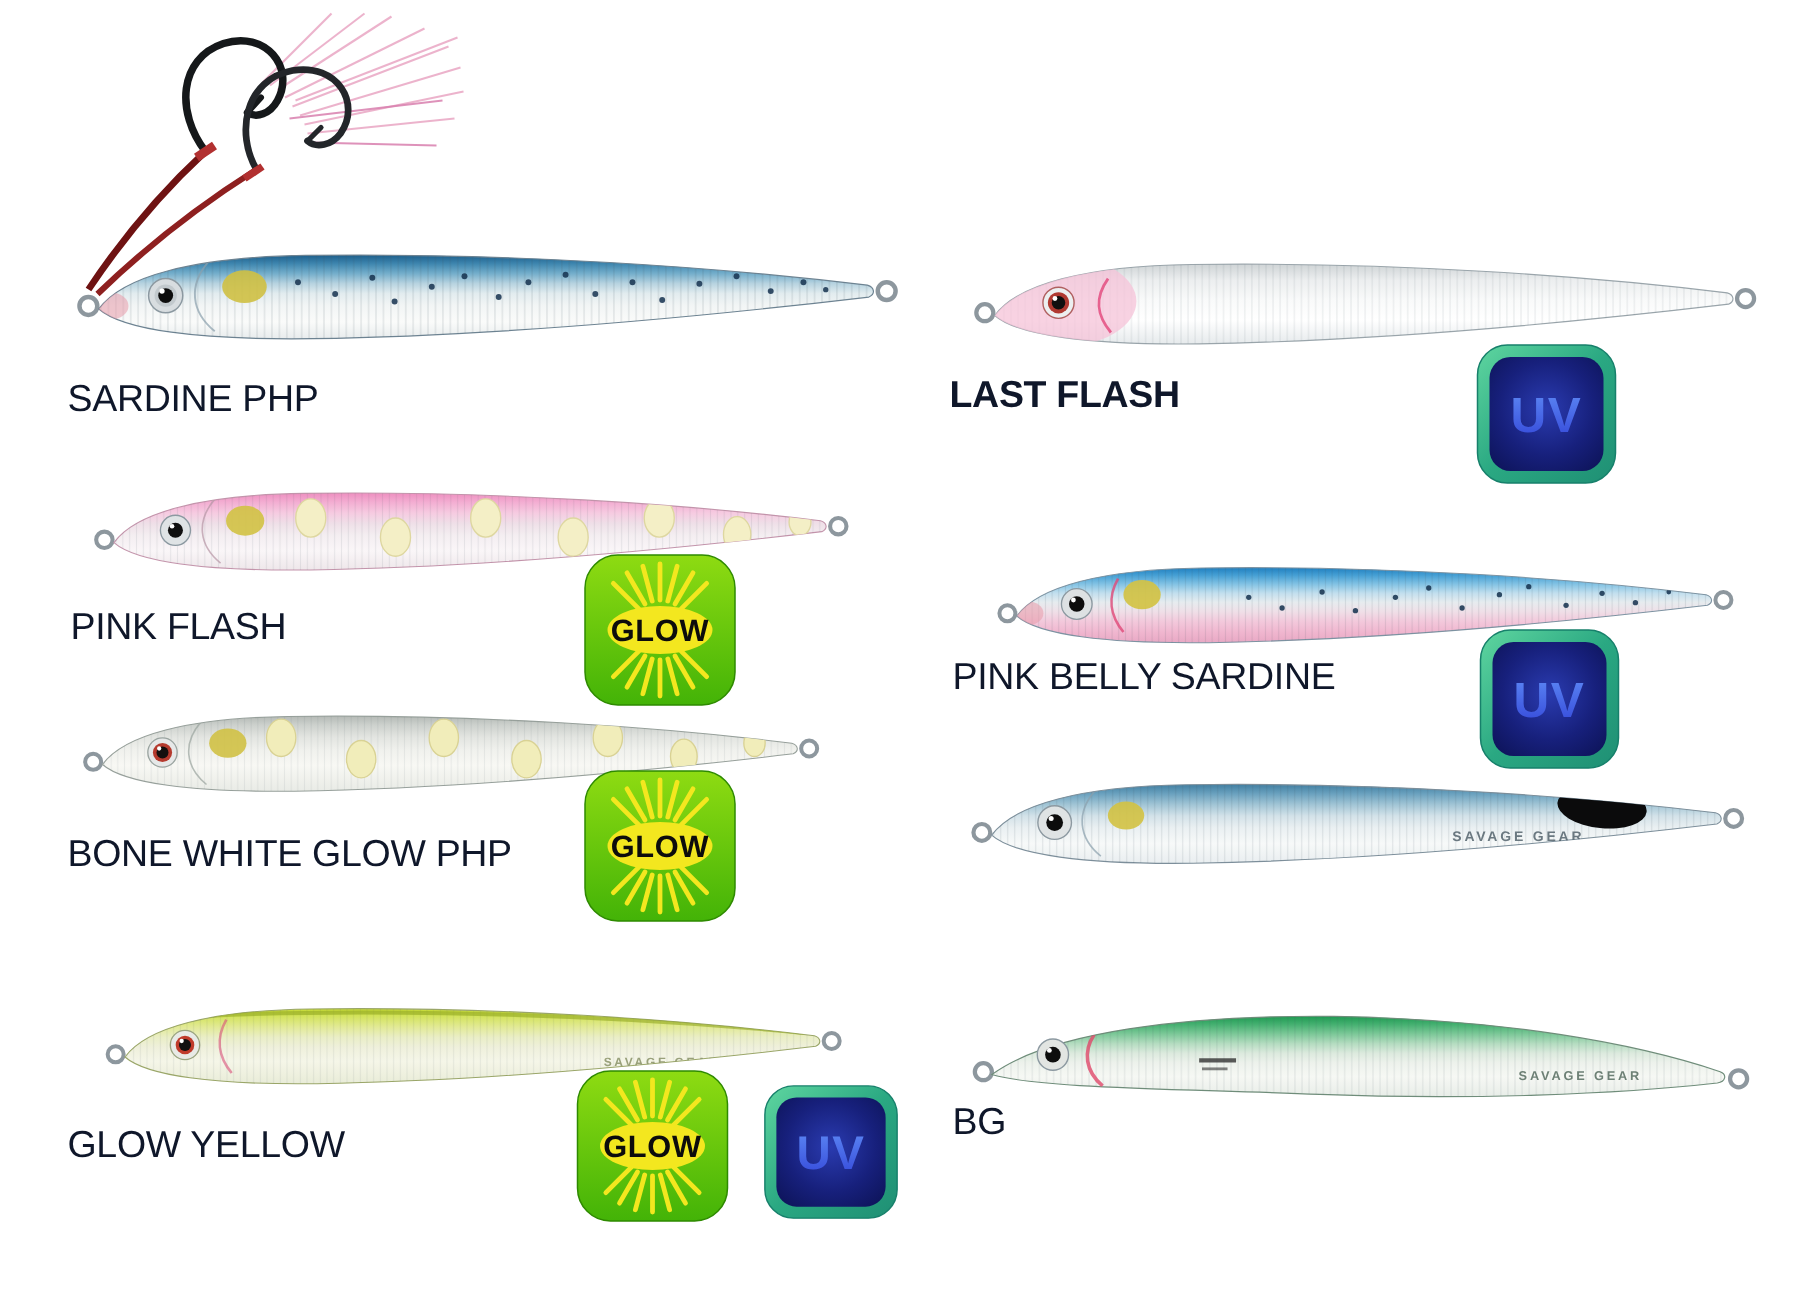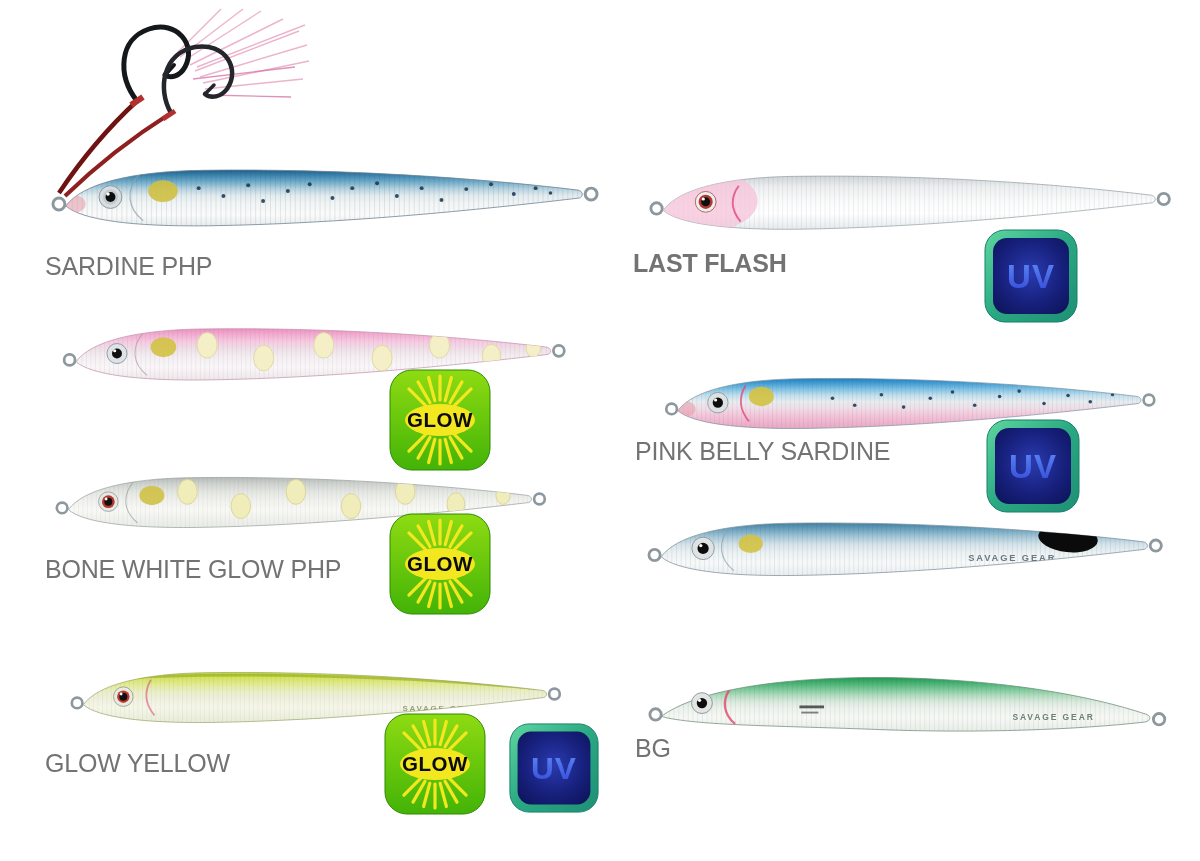--- a/index.html
+++ b/index.html
@@ -9,7 +9,7 @@
   .abs { position:absolute; }
   svg { overflow:visible; display:block; }
   svg text { font-family:"Liberation Sans", sans-serif; }
-  .label { position:absolute; font-size:25px; line-height:36px; color:#737373; white-space:nowrap; letter-spacing:-0.2px; }
+  .label { position:absolute; font-size:25px; line-height:36px; color:#0f172a; white-space:nowrap; letter-spacing:-0.2px; }
   .ring { fill:none; stroke:#8d979e; stroke-width:3; }
   .bodyline { fill:none; }
 </style>

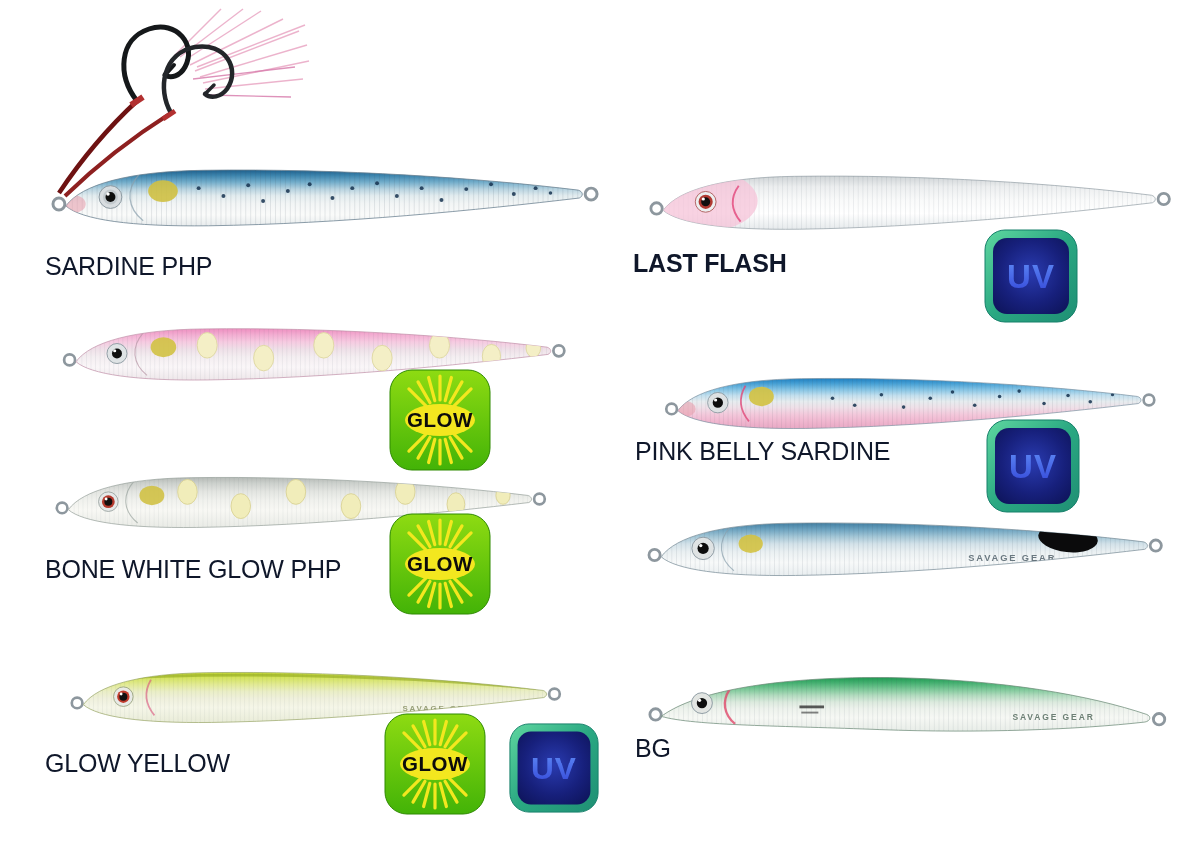--- a/index.html
+++ b/index.html
@@ -200,6 +200,7 @@
     </svg>
 
     <div class="label" style="left:9px; top:85px;">
+      <span style="display:block">PINK FLASH</span>
     </div>
 
     <svg class="abs" style="left:350px; top:53px;" width="104" height="104" viewBox="0 0 104 104">

